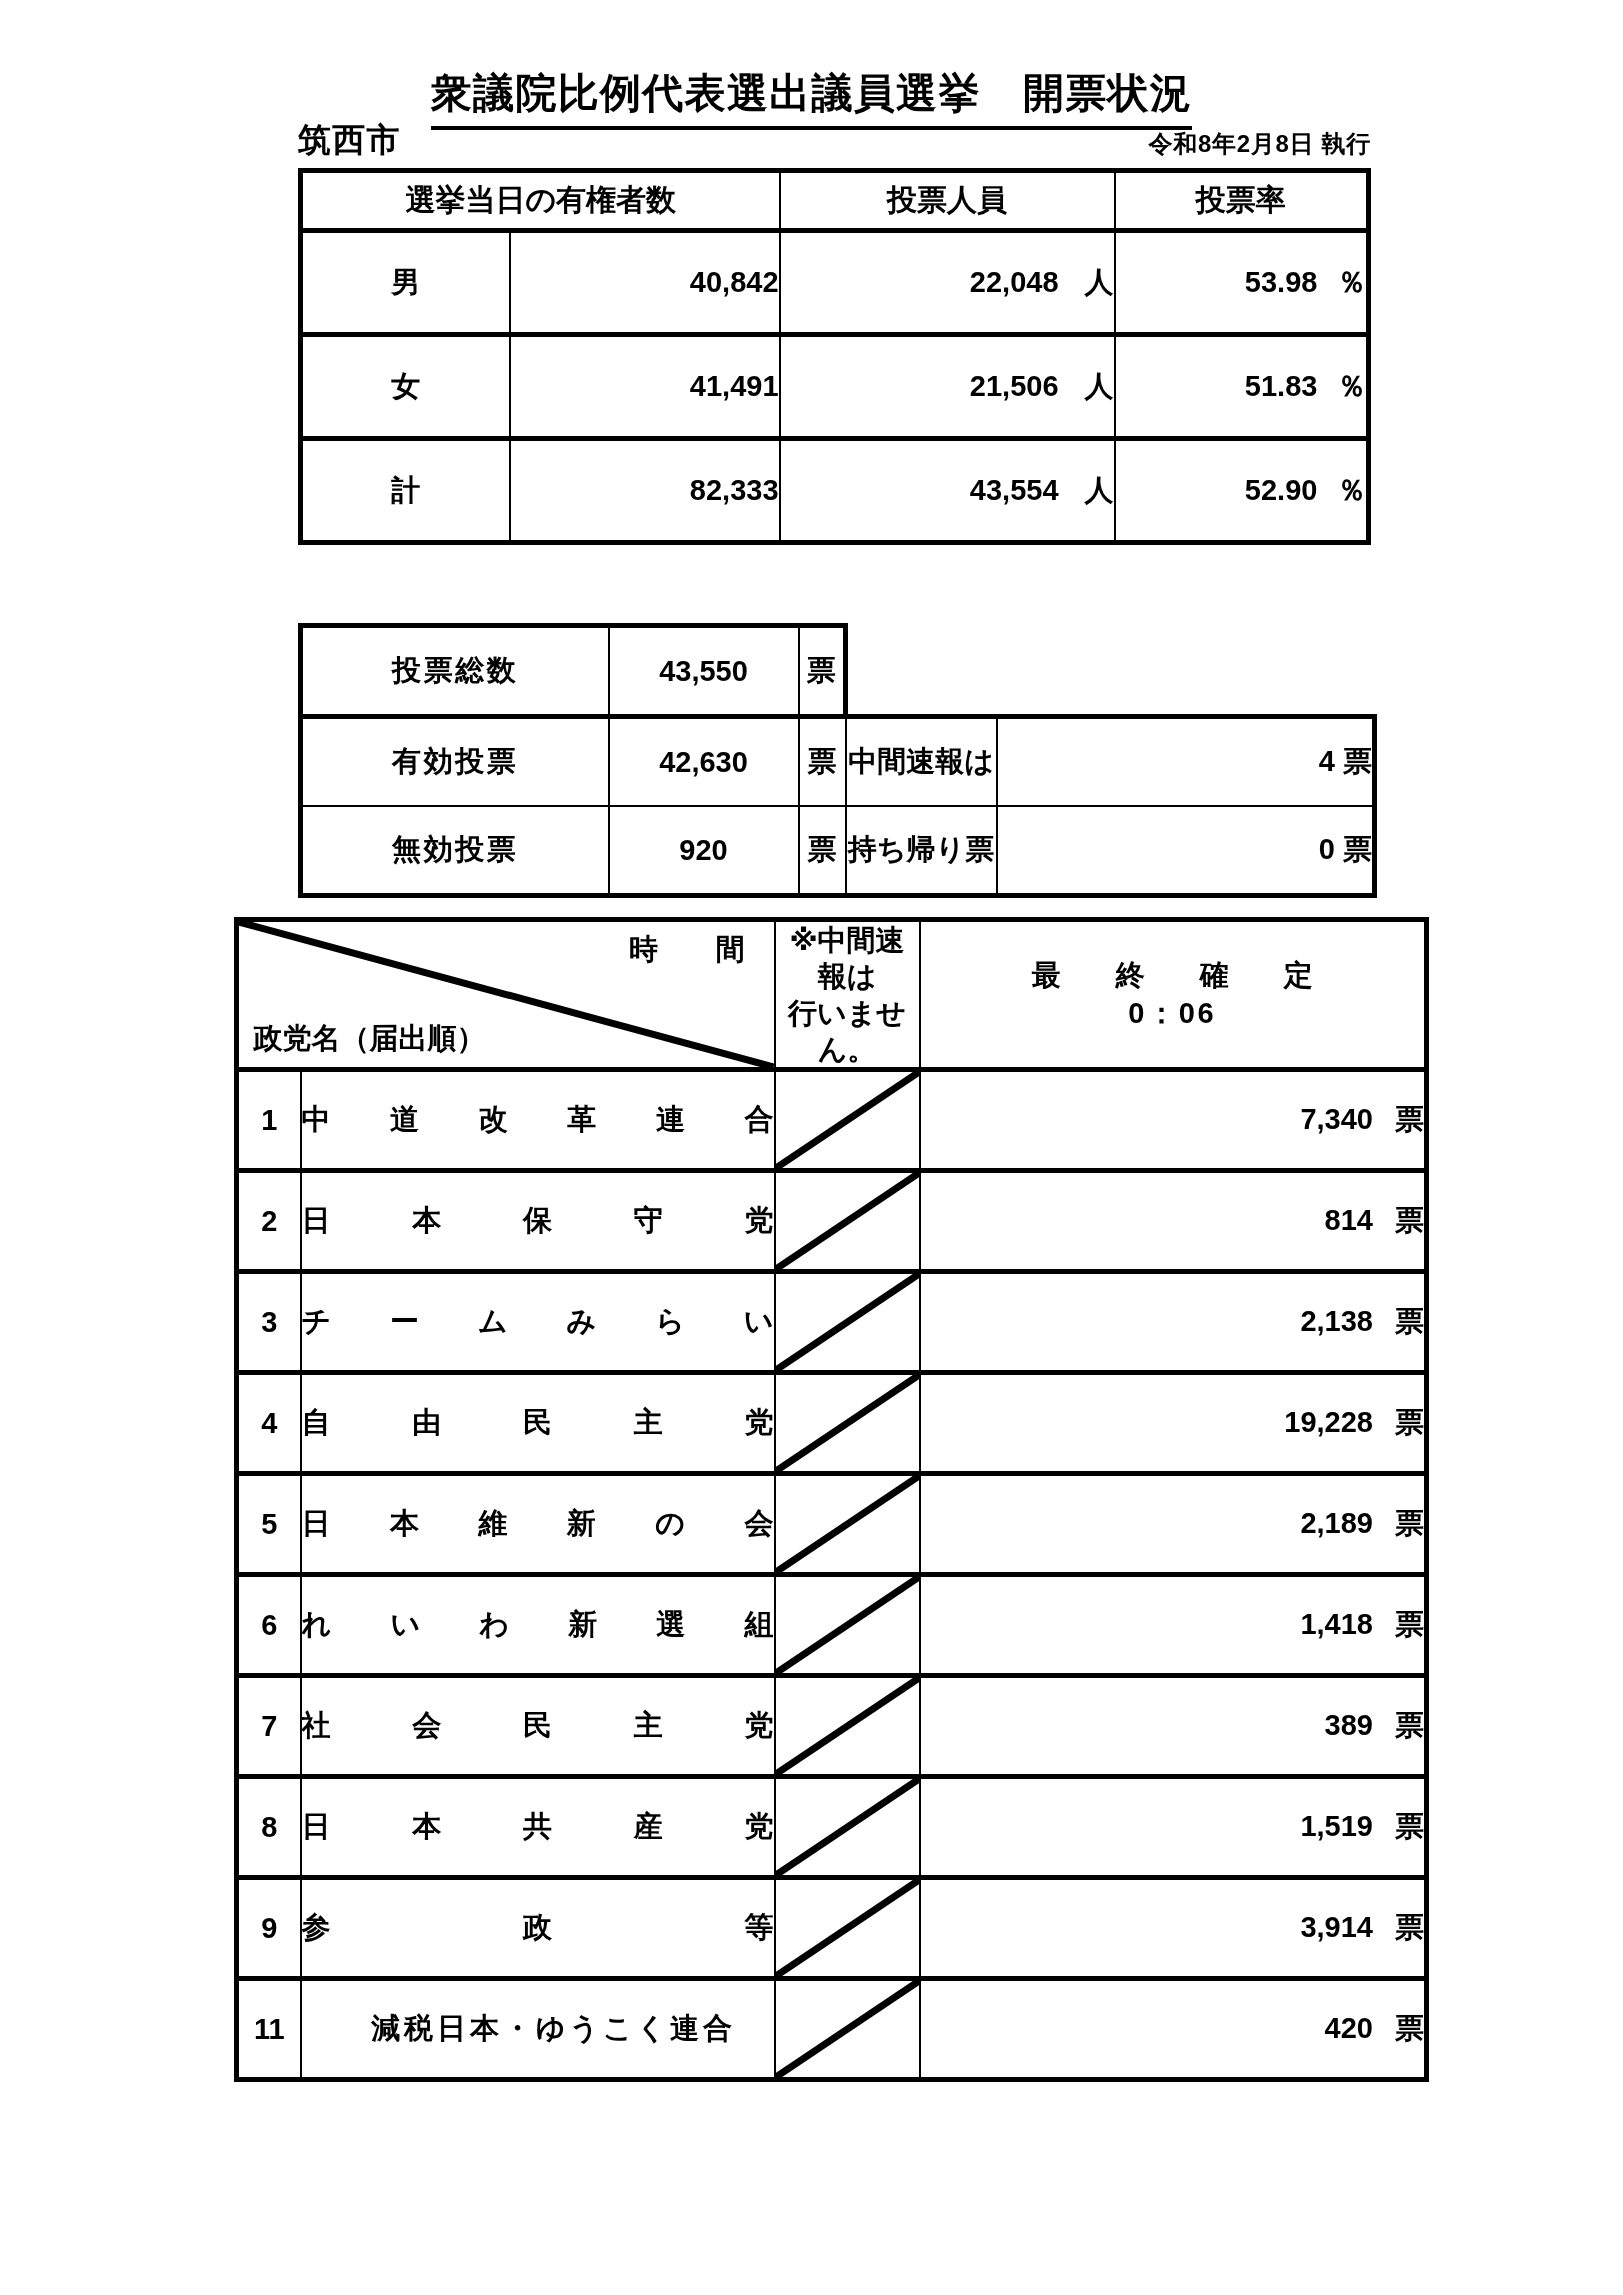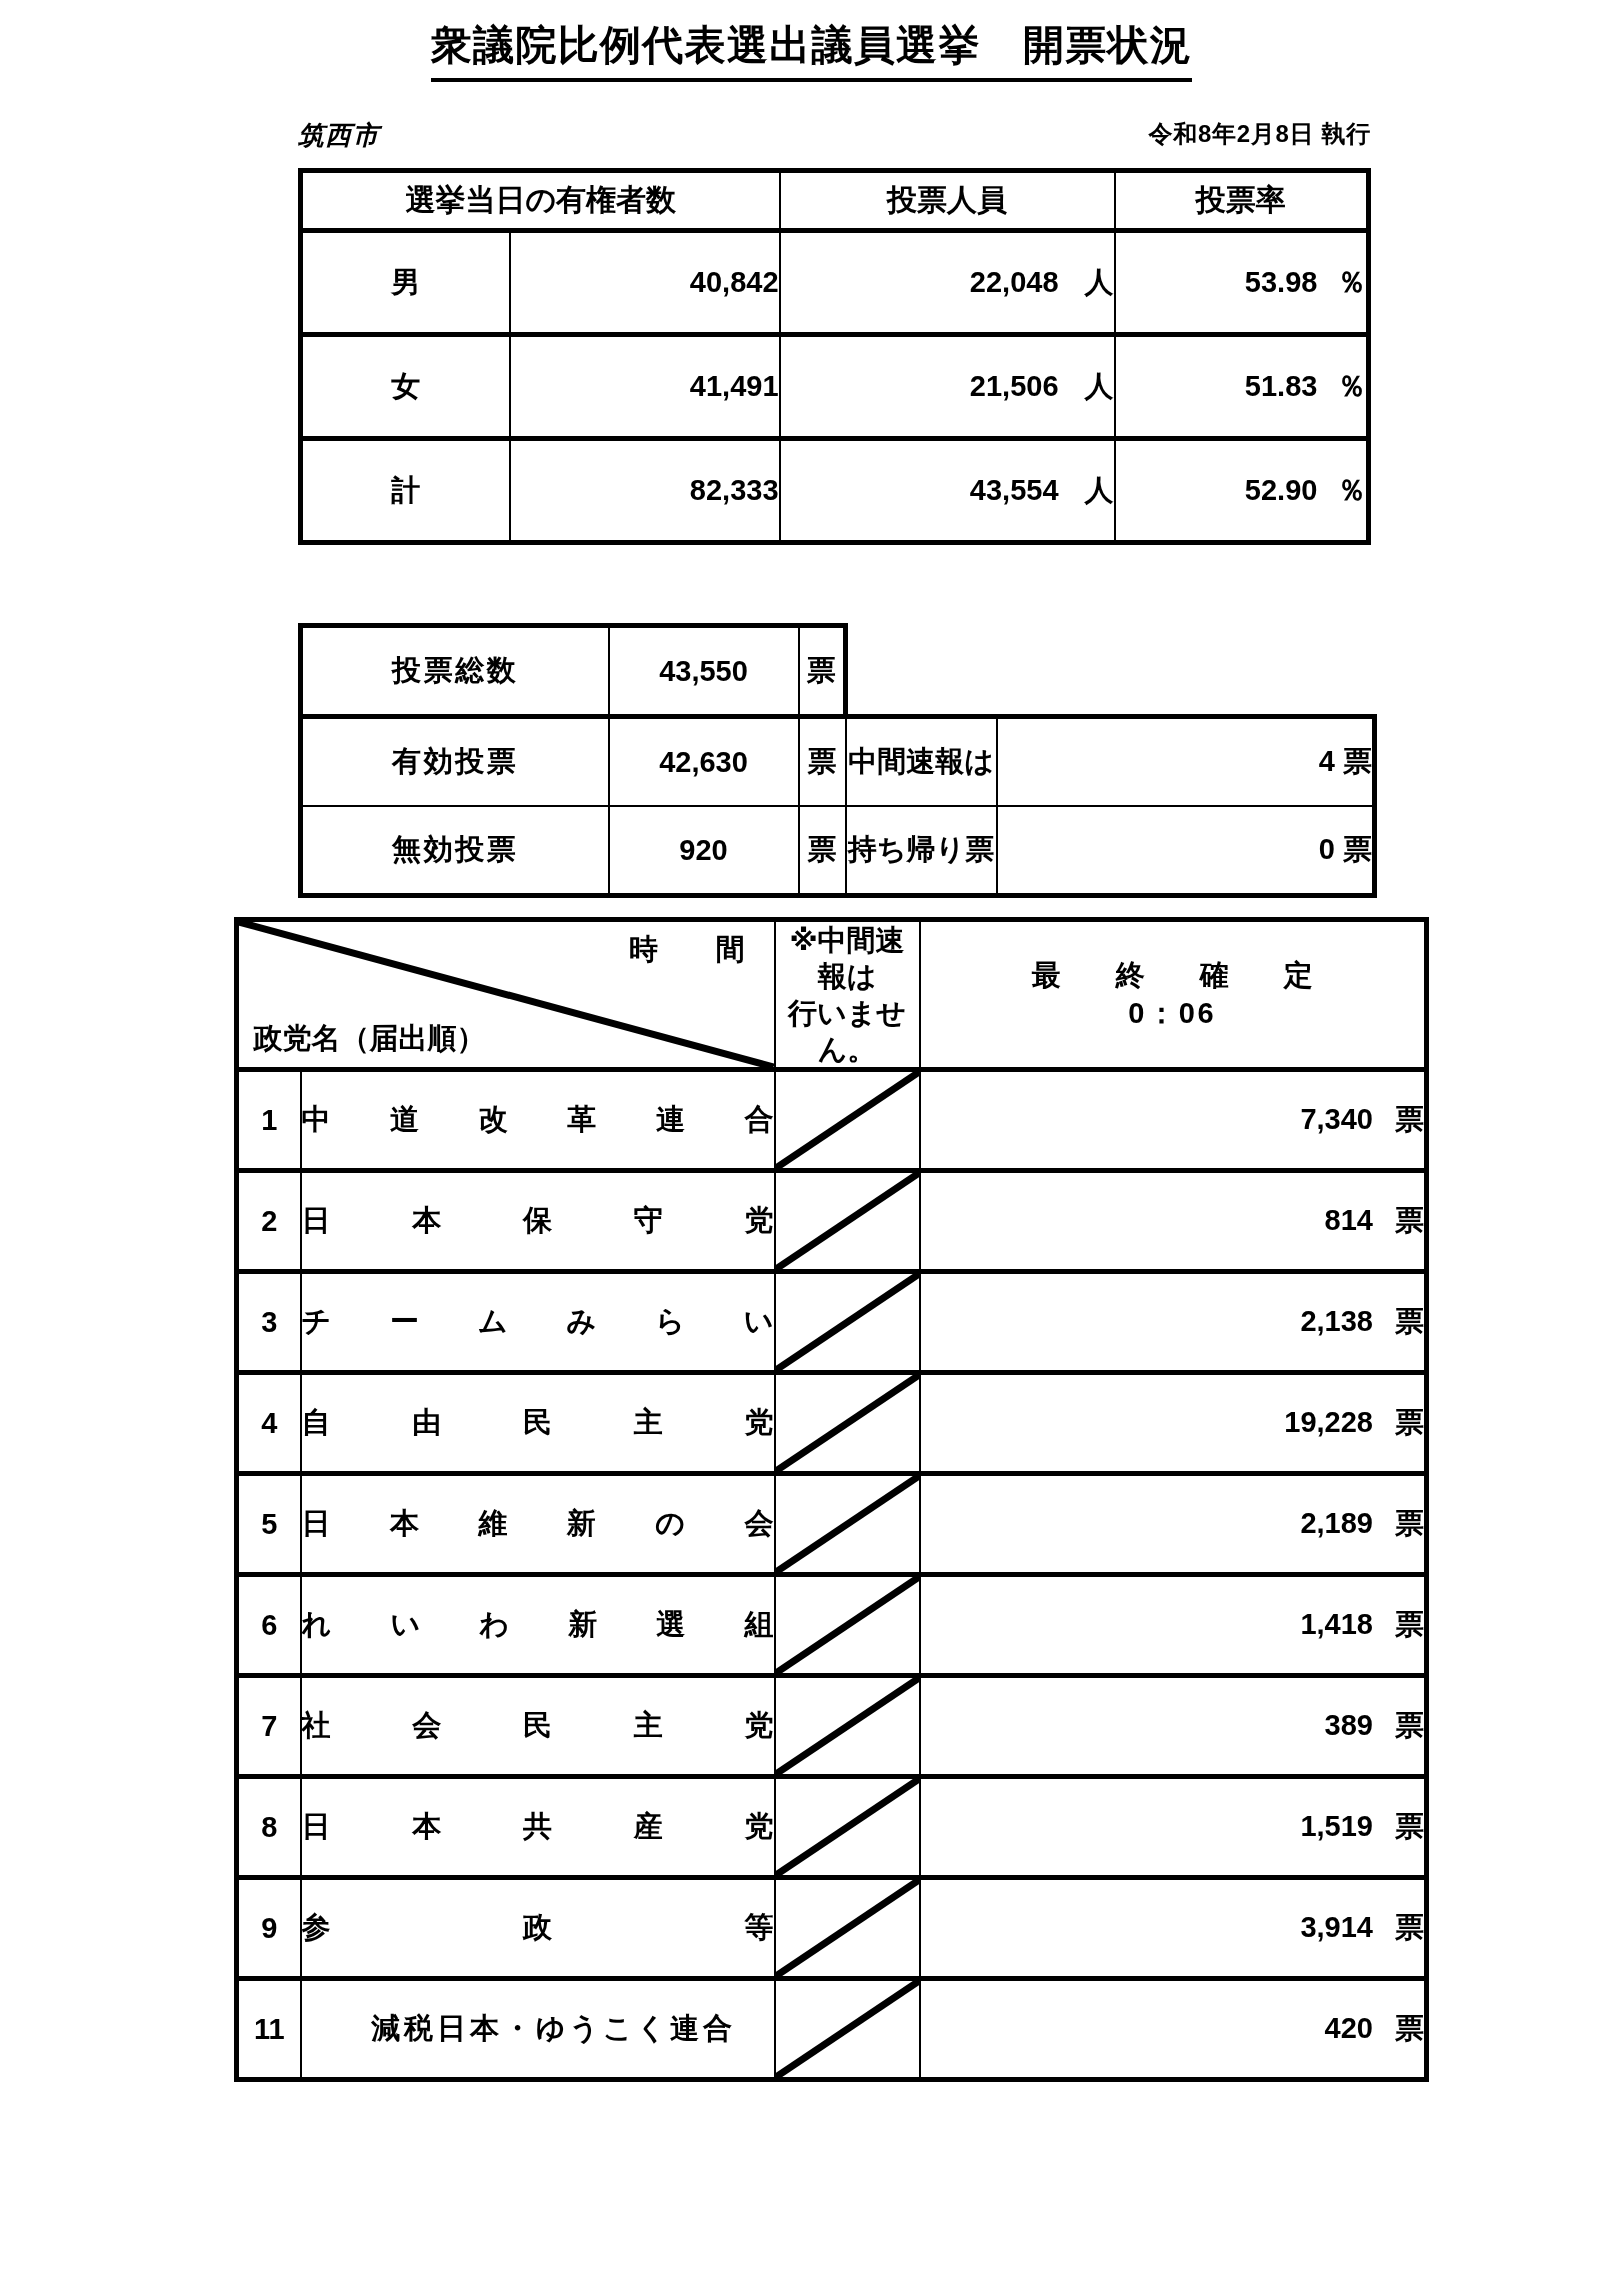--- a/index.html
+++ b/index.html
@@ -31,6 +31,7 @@
     border-bottom: 4.6px solid #000;
     padding-bottom: 5.2px;
     display: inline-block;
+    margin-top: 48px;
   }
 
   

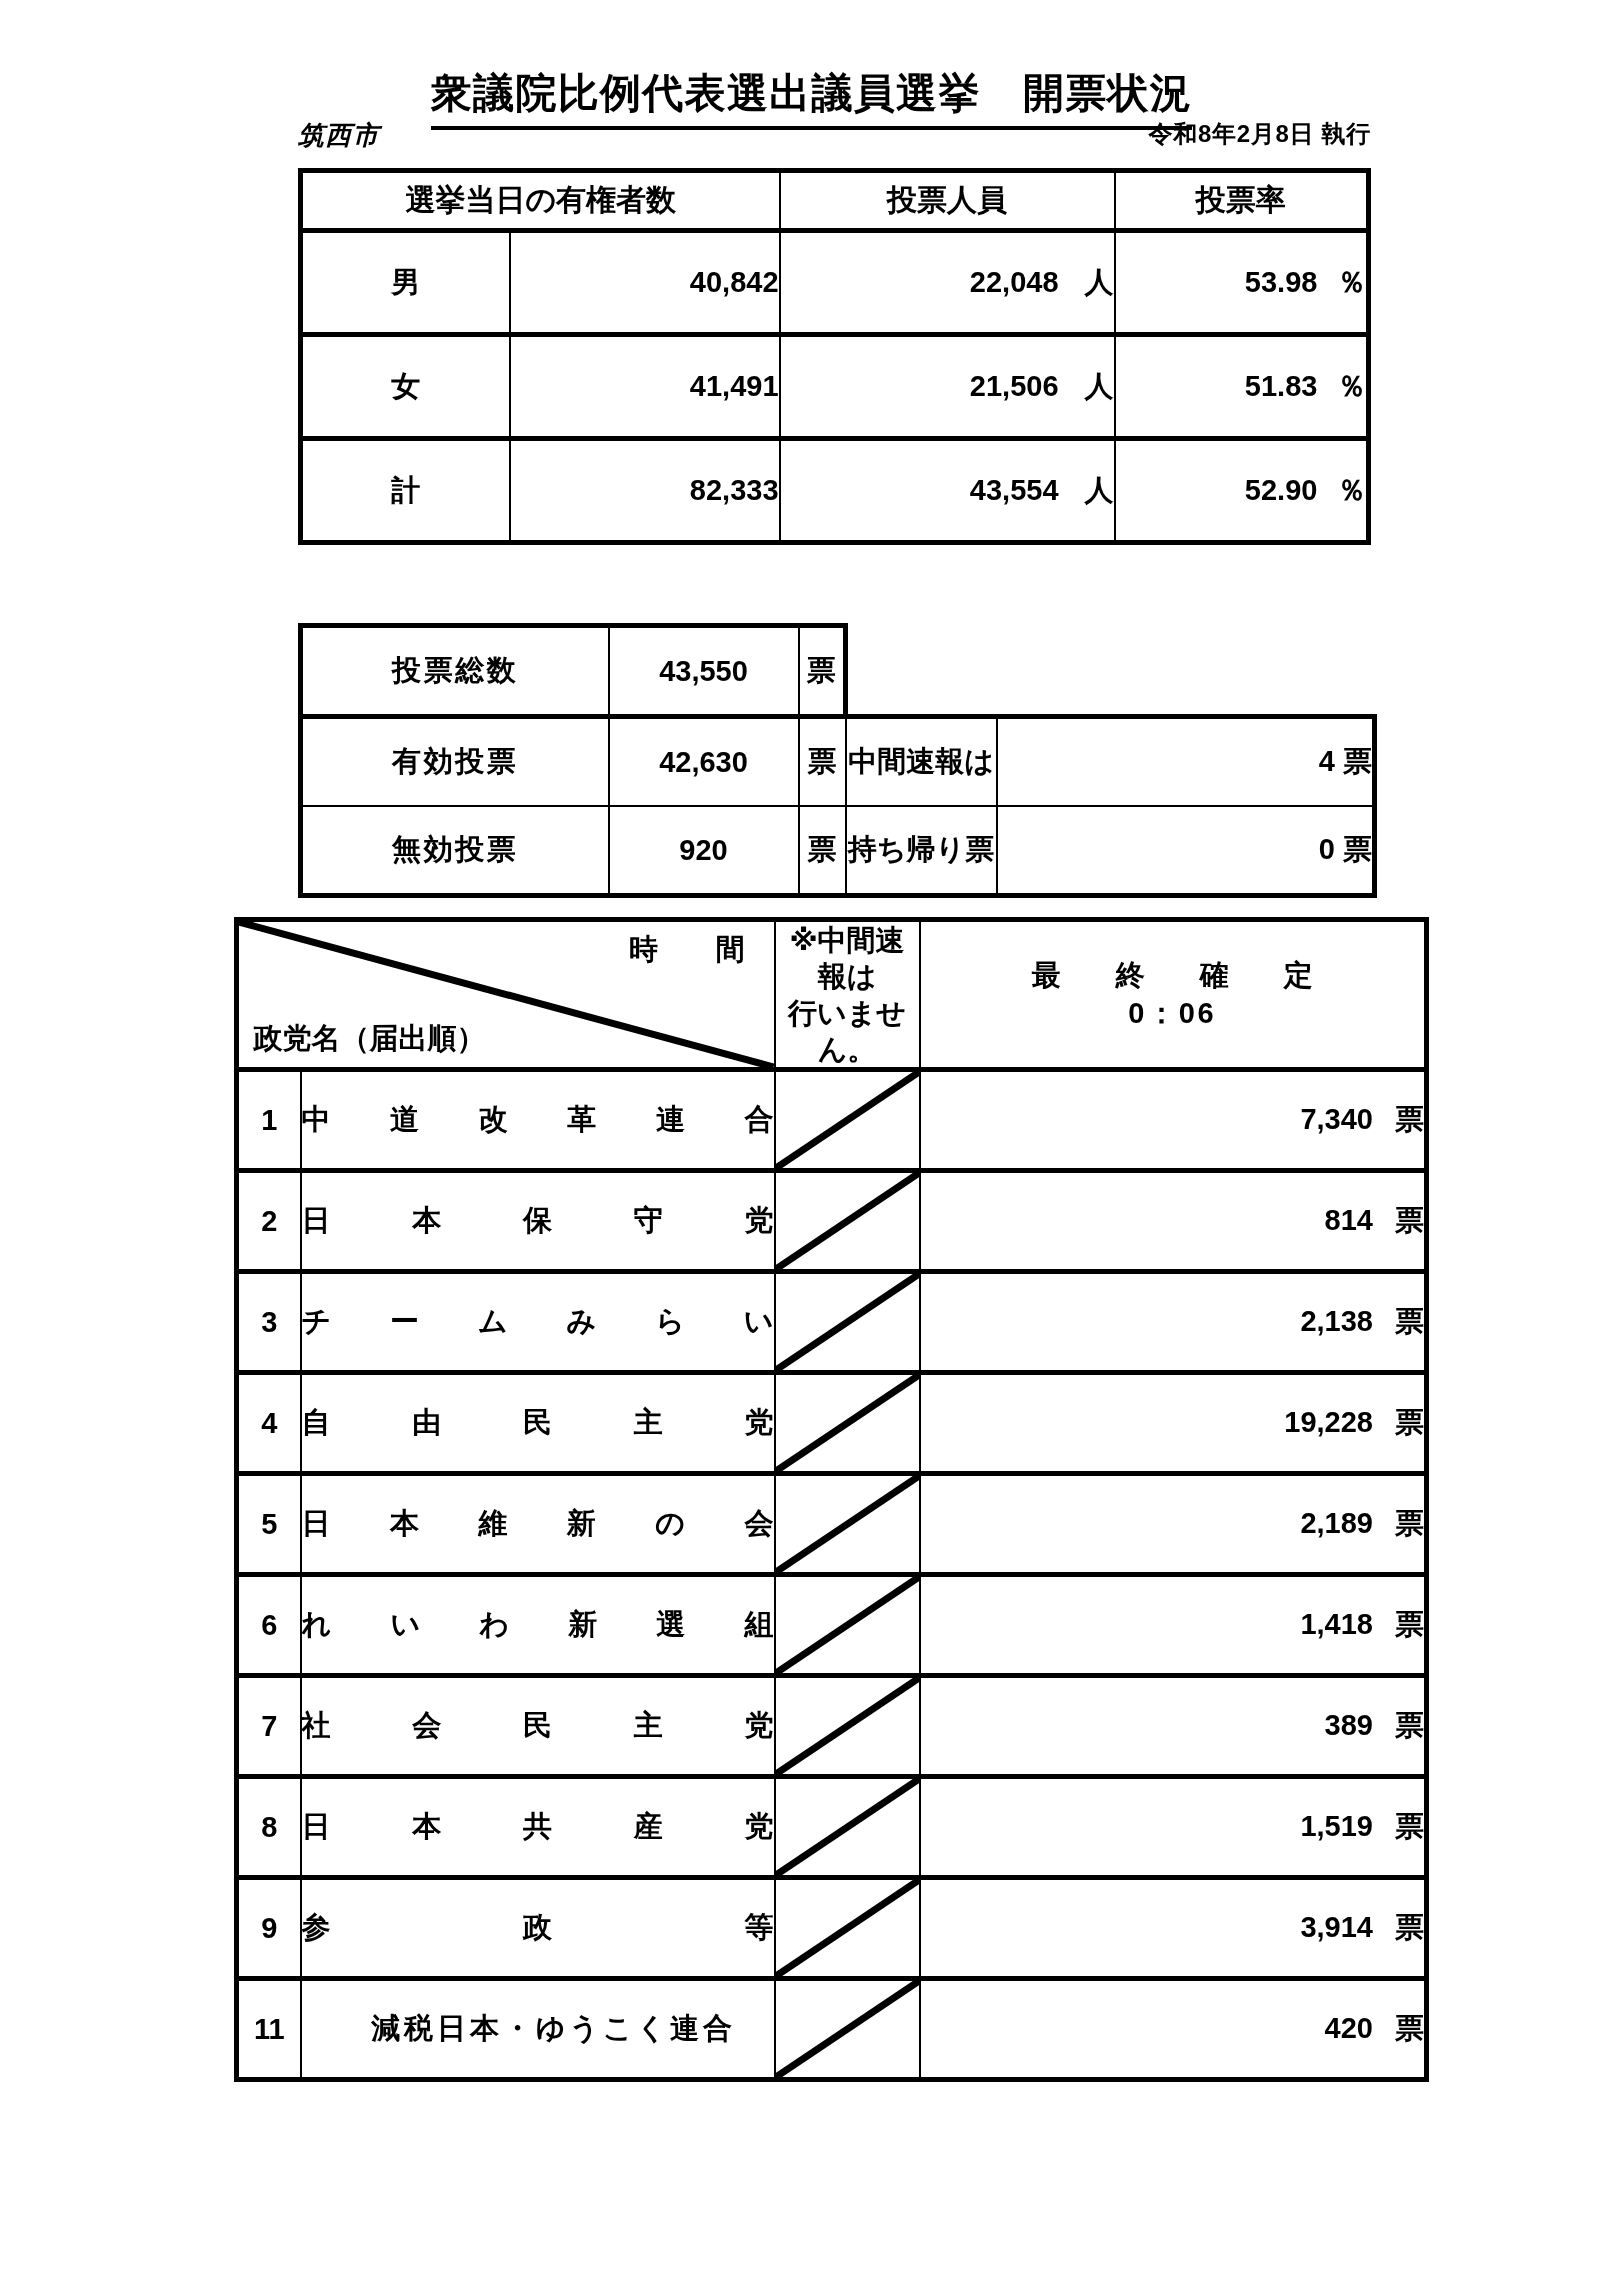--- a/index.html
+++ b/index.html
@@ -45,10 +45,9 @@
     justify-content: space-between;
   }
   .city-name {
-    font-size: 26px;
+    font-size: 33px;
     font-weight: bold;
     letter-spacing: 1.3px;
-    font-style: italic;
   }
   .exec-date {
     font-size: 24px;

